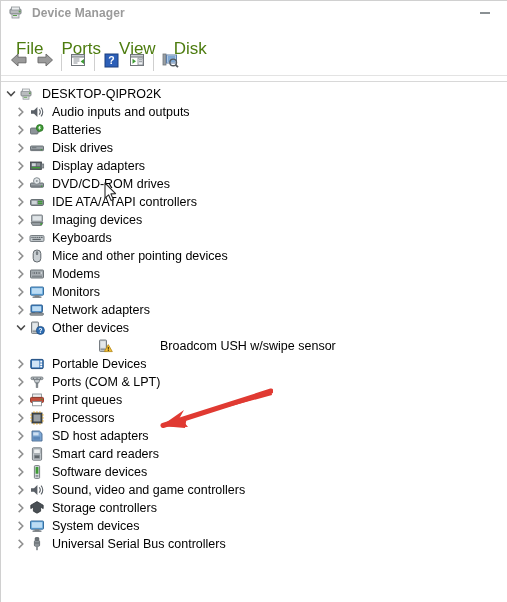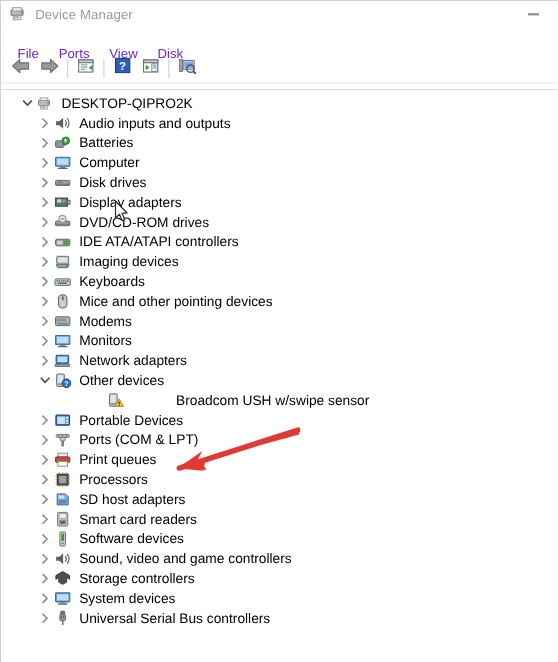--- a/index.html
+++ b/index.html
@@ -33,6 +33,7 @@
     background: #ffffff;
     display: flex;
     align-items: center;
+    font-weight: bold;
   }
   .titlebar-icon {
     margin-left: 7px;

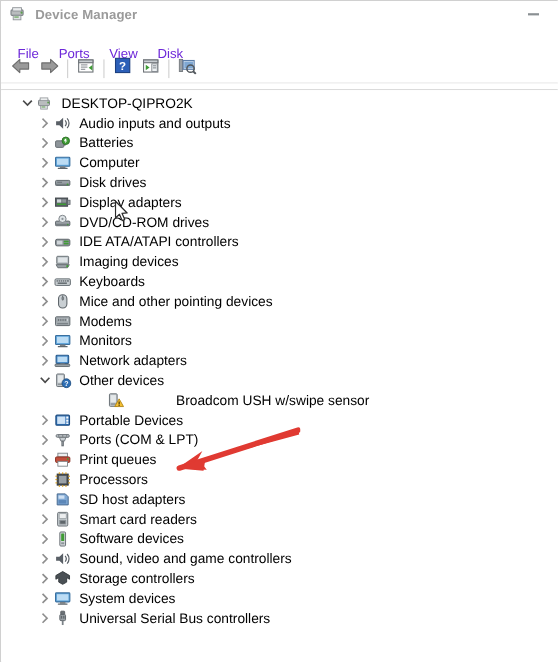--- a/index.html
+++ b/index.html
@@ -80,8 +80,8 @@
     background: #ffffff;
   }
   .menu-item {
-    font-size: 12px;
-    color: #6d28d9;
+    font-size: 17px;
+    color: #4d7c0f;
     padding: 3px 9px 4px 9px;
     white-space: nowrap;
     line-height: 1;

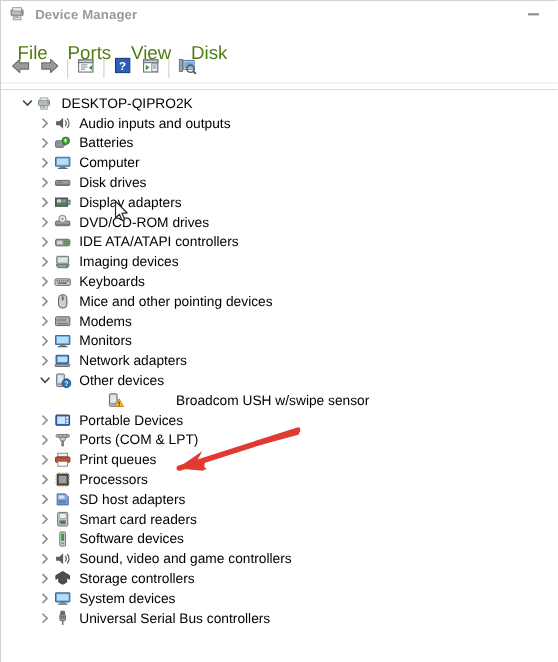--- a/index.html
+++ b/index.html
@@ -160,7 +160,7 @@
     line-height: 16px;
   }
   
-  .lvl0 { padding-left: 16px; }
+  .lvl0 { padding-left: 2px; }
   .lvl1 { padding-left: 32px; }
   .lvl2 { padding-left: 40px; gap: 40px; }
 

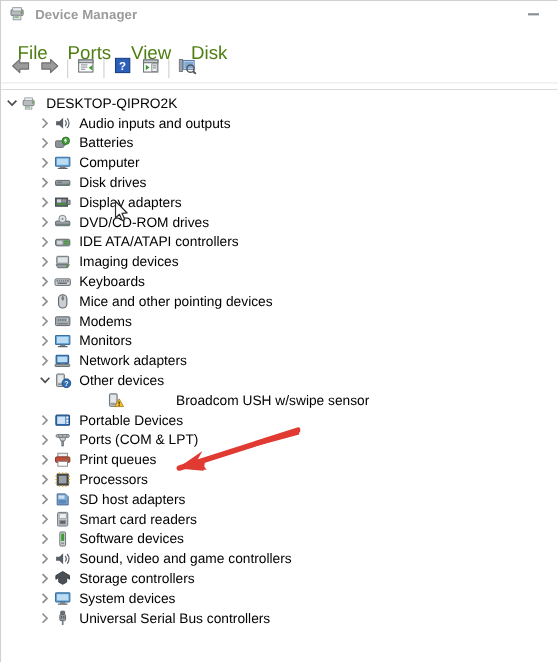--- a/index.html
+++ b/index.html
@@ -161,7 +161,7 @@
   }
   
   .lvl0 { padding-left: 2px; }
-  .lvl1 { padding-left: 32px; }
+  .lvl1 { padding-left: 12px; }
   .lvl2 { padding-left: 40px; gap: 40px; }
 
   

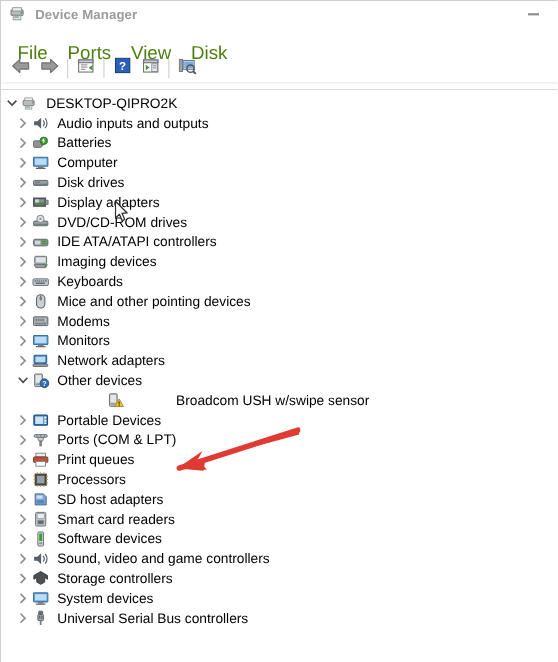--- a/index.html
+++ b/index.html
@@ -350,22 +350,6 @@
           </span>
           <span class="row-icon">
             <svg width="16" height="16" viewBox="0 0 16 16">
-              <rect x="1.5" y="3" width="13" height="8.2" rx=".8" fill="#63a8dd" stroke="#3a6f9e" stroke-width="1"></rect>
-              <rect x="2.8" y="4.2" width="10.4" height="5.6" fill="#bcdcf4"></rect>
-              <rect x="5.5" y="11.2" width="5" height="1.6" fill="#7b8287"></rect>
-              <rect x="3.5" y="12.6" width="9" height="1.1" rx=".5" fill="#5f666b"></rect>
-            </svg>
-          </span>
-          <span class="row-label">Computer</span>
-        </div>
-        <div class="row lvl1">
-          <span class="twisty">
-            <svg width="10" height="10" viewBox="0 0 10 10">
-              <path d="M3.2 1.4 L6.8 5 L3.2 8.6" fill="none" stroke="#8f8f8f" stroke-width="1.5" stroke-linecap="square"></path>
-            </svg>
-          </span>
-          <span class="row-icon">
-            <svg width="16" height="16" viewBox="0 0 16 16">
               <rect x="1.5" y="6" width="13" height="4.6" rx=".9" fill="#9aa1a6" stroke="#5f666b" stroke-width=".9"></rect>
               <rect x="1.5" y="9" width="13" height="1.6" fill="#767d82"></rect>
               <rect x="3" y="7.2" width="4.4" height="1" fill="#6d7479"></rect>

